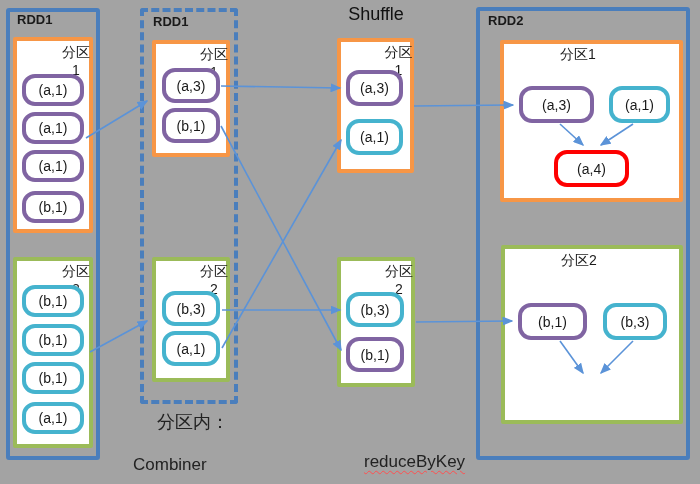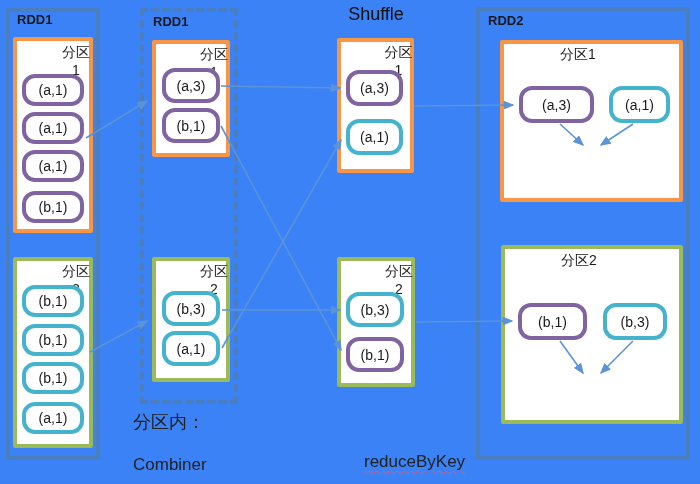--- a/index.html
+++ b/index.html
@@ -4,7 +4,7 @@
 <style>
   html,body{margin:0;padding:0;background:#fff;}
   .canvas{
-    position:relative;width:700px;height:484px;background:#3b82f6;overflow:hidden;
+    position:relative;width:700px;height:484px;background:#a3a3a3;overflow:hidden;
     font-family:"Liberation Sans","DejaVu Sans",sans-serif;color:#1a1a1a;
   }
   .canvas *{box-sizing:border-box;}

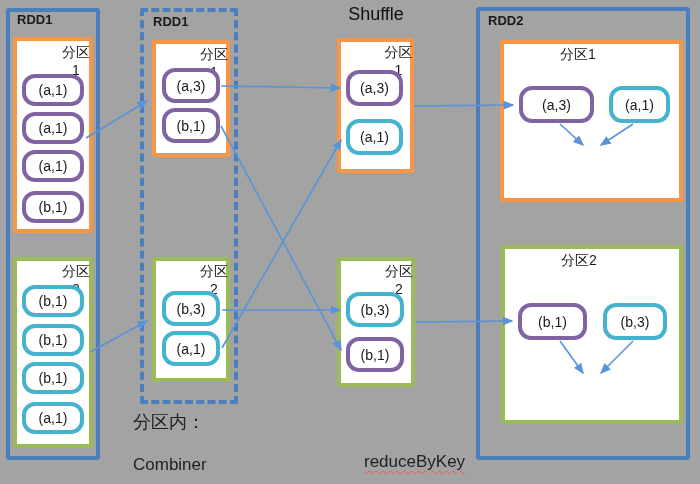--- a/index.html
+++ b/index.html
@@ -92,6 +92,7 @@
   <div class="part-label" style="left:500px;top:46px;width:110px;">分区1</div>
   <div class="cell purple" style="left:519px;top:86px;width:75px;height:37px;">(a,3)</div>
   <div class="cell cyan" style="left:609px;top:86px;width:61px;height:37px;">(a,1)</div>
+  <div class="cell red" style="left:554px;top:150px;width:75px;height:37px;">(a,4)</div>
 
   <div class="part green" style="left:501px;top:245px;width:182px;height:179px;"></div>
   <div class="part-label" style="left:501px;top:252px;width:110px;">分区2</div>

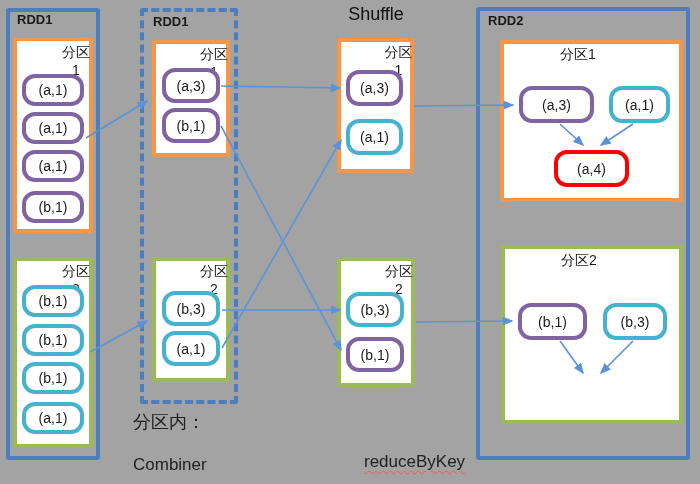--- a/index.html
+++ b/index.html
@@ -24,7 +24,7 @@
   .rdd-title{position:absolute;font-size:13px;font-weight:bold;color:#1a1a1a;}
   .part-label{position:absolute;font-size:14px;text-align:center;color:#1a1a1a;padding-left:46px;}
   .stage-title{position:absolute;font-size:18px;text-align:center;color:#111;}
-  .caption-zh{position:absolute;font-size:18px;color:#222;}
+  .caption-zh{position:absolute;font-size:18px;color:#222;margin-left:24px;}
   .caption-en{position:absolute;font-size:17px;color:#222;}
   .caption-en.misspelled{
     text-decoration:underline;text-decoration-style:wavy;

